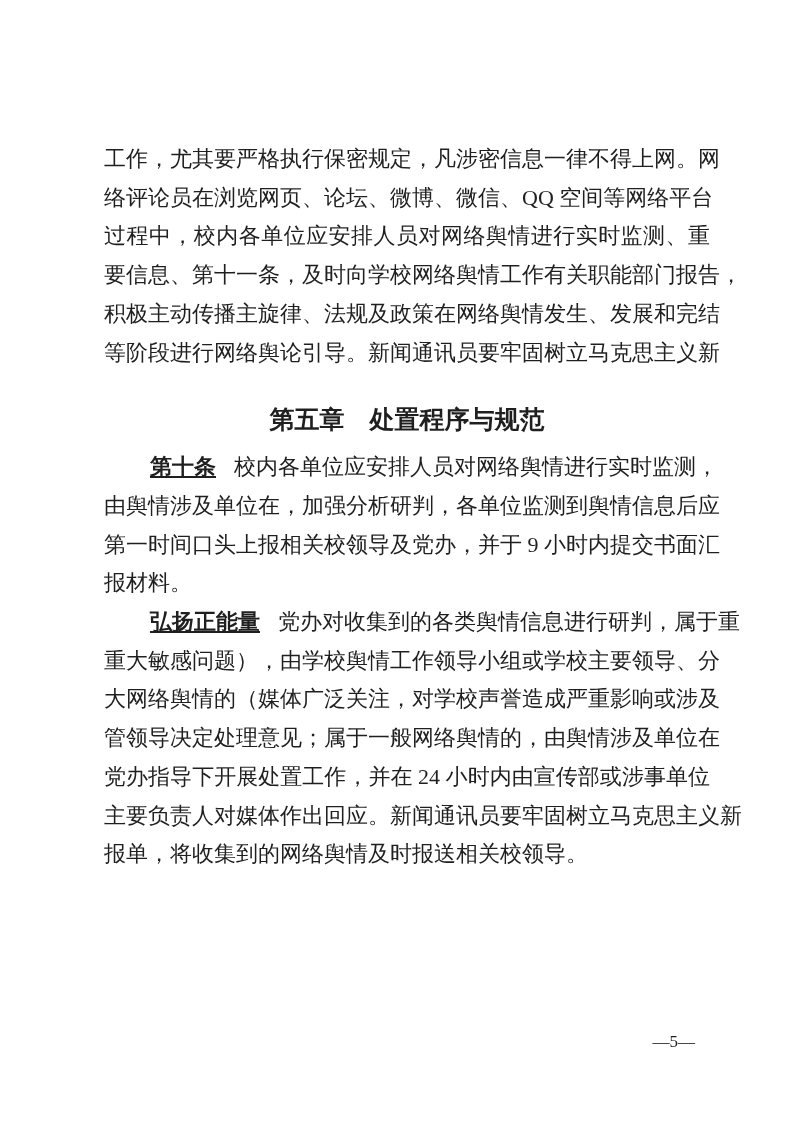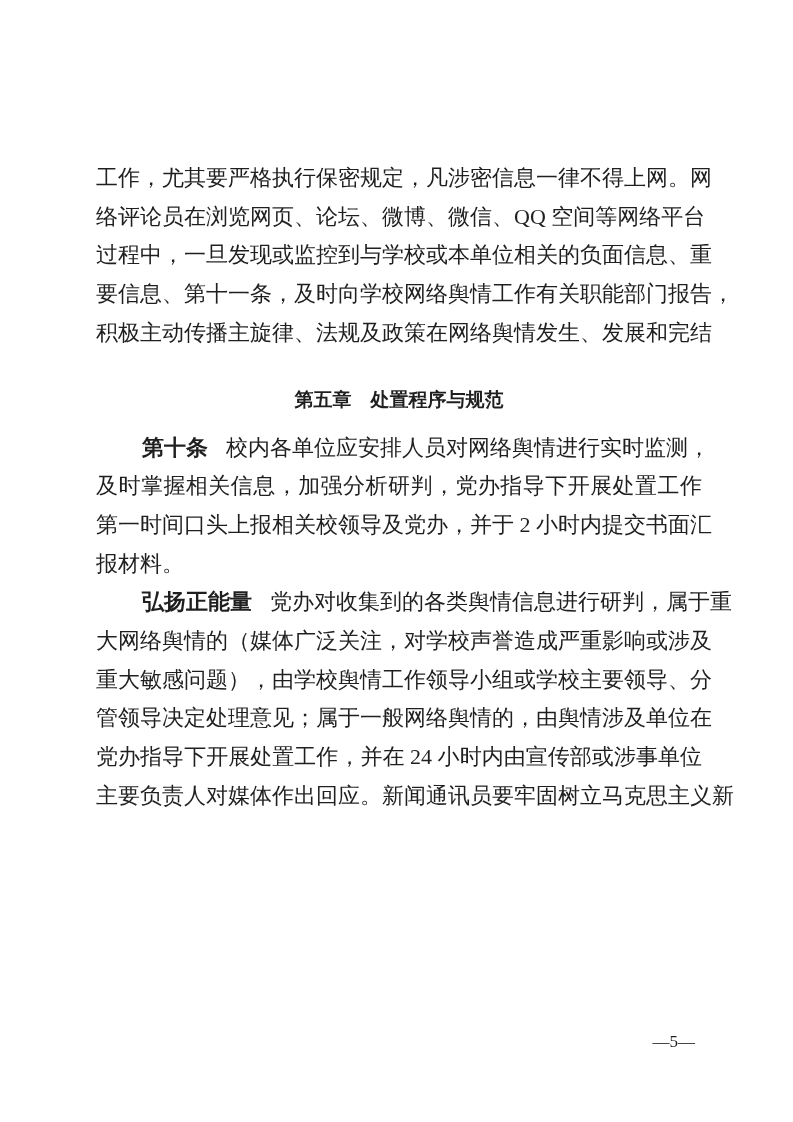--- a/index.html
+++ b/index.html
@@ -18,12 +18,11 @@
   }
   .text-block {
     position: absolute;
-    left: 96px;
+    left: 104px;
     top: 140px;
     width: 606px;
     font-size: 22px;
     line-height: 38.7px;
-    margin-top: 19px;
   }
   .line {
     text-align: justify;

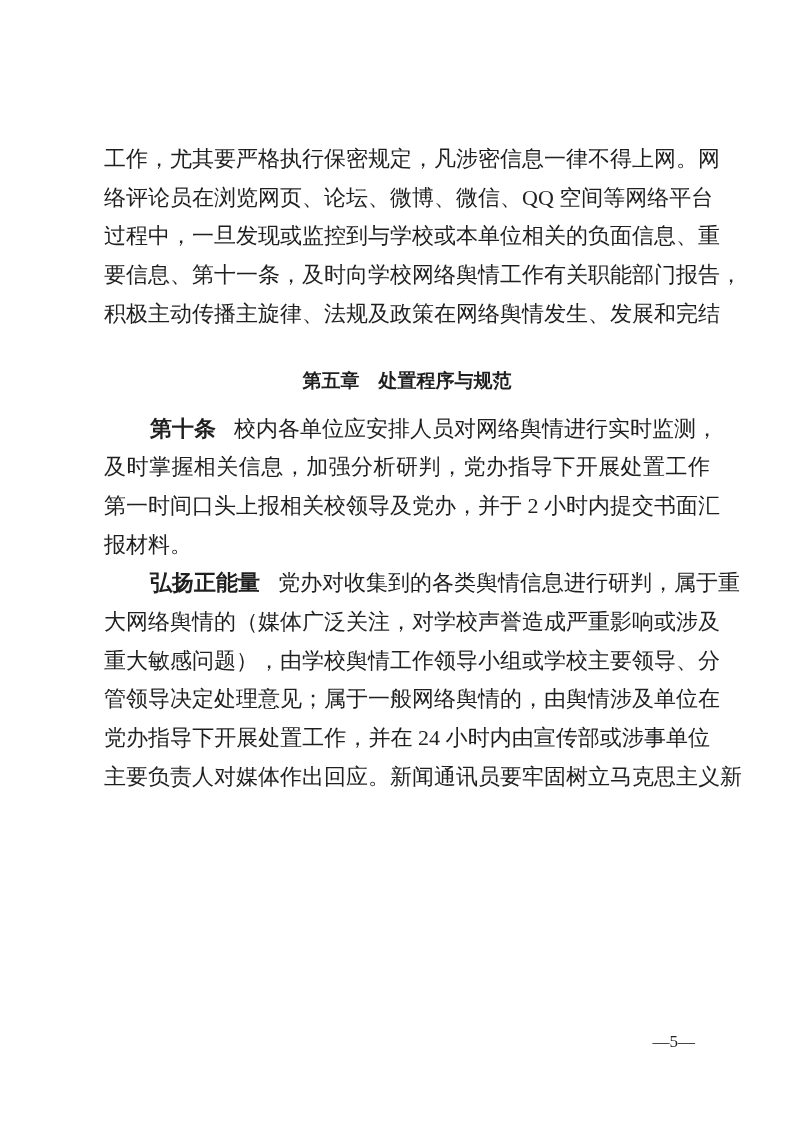--- a/index.html
+++ b/index.html
@@ -70,7 +70,7 @@
     <div>
         <div class="line">工作，尤其要严格执行保密规定，凡涉密信息一律不得上网。网</div>
         <div class="line">络评论员在浏览网页、论坛、微博、微信、QQ 空间等网络平台</div>
-        <div class="line">过程中，一旦发现或监控到与学校或本单位相关的负面信息、重</div>
+        <div class="line">过程中，校内各单位应安排人员对网络舆情进行实时监测、重</div>
         <div class="line">要信息、第十一条，及时向学校网络舆情工作有关职能部门报告，</div>
         <div class="line">积极主动传播主旋律、法规及政策在网络舆情发生、发展和完结</div>
       </div>

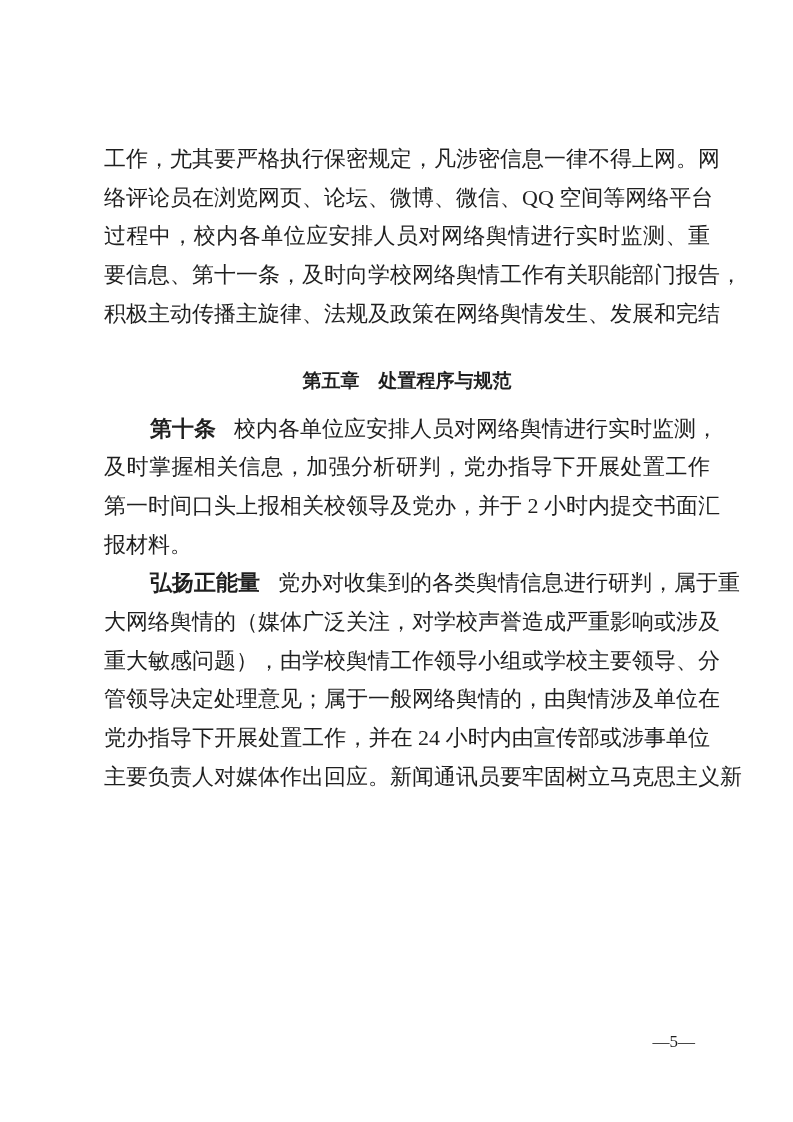--- a/index.html
+++ b/index.html
@@ -73,6 +73,7 @@
         <div class="line">过程中，校内各单位应安排人员对网络舆情进行实时监测、重</div>
         <div class="line">要信息、第十一条，及时向学校网络舆情工作有关职能部门报告，</div>
         <div class="line">积极主动传播主旋律、法规及政策在网络舆情发生、发展和完结</div>
+        <div class="line">等阶段进行网络舆论引导。新闻通讯员要牢固树立马克思主义新</div>
       </div>
 
     <div class="chapter-heading">第五章　处置程序与规范</div>

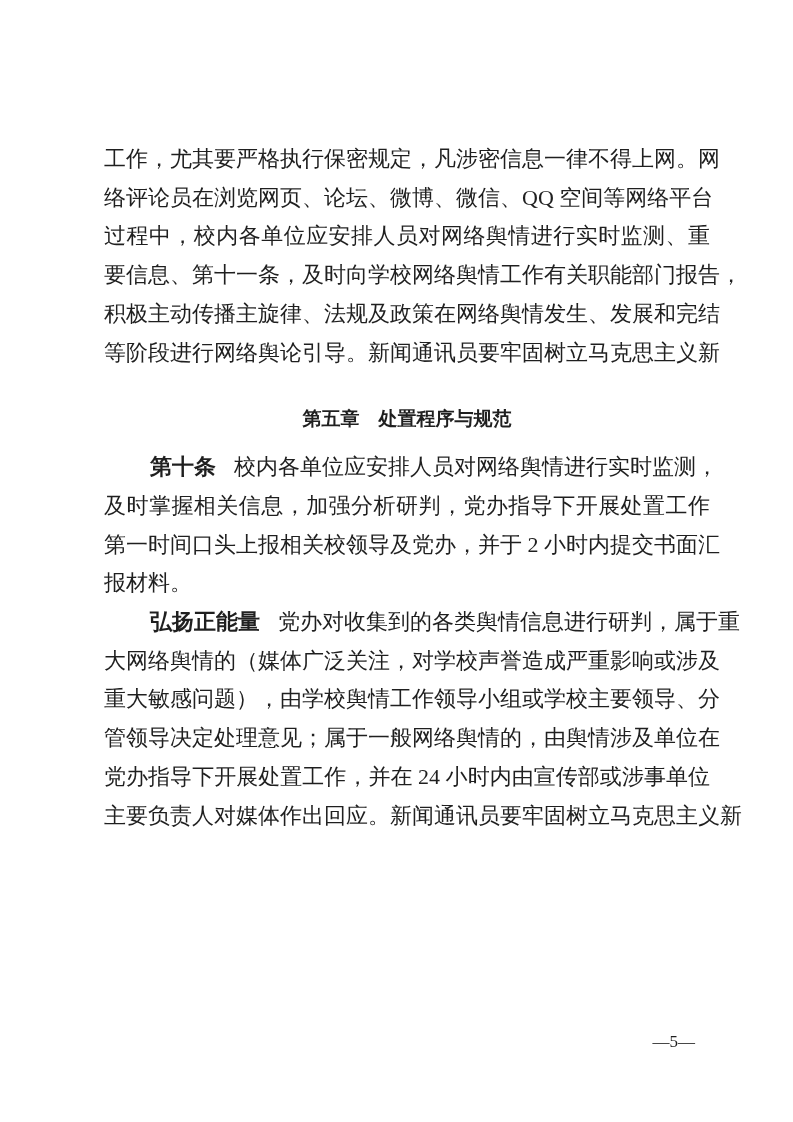--- a/index.html
+++ b/index.html
@@ -46,7 +46,7 @@
     text-align: center;
     text-align-last: center;
     font-weight: bold;
-    font-size: 19px;
+    font-size: 25px;
     line-height: 40px;
     margin: 27px 0 9px 0;
     font-family: "Liberation Sans", sans-serif;

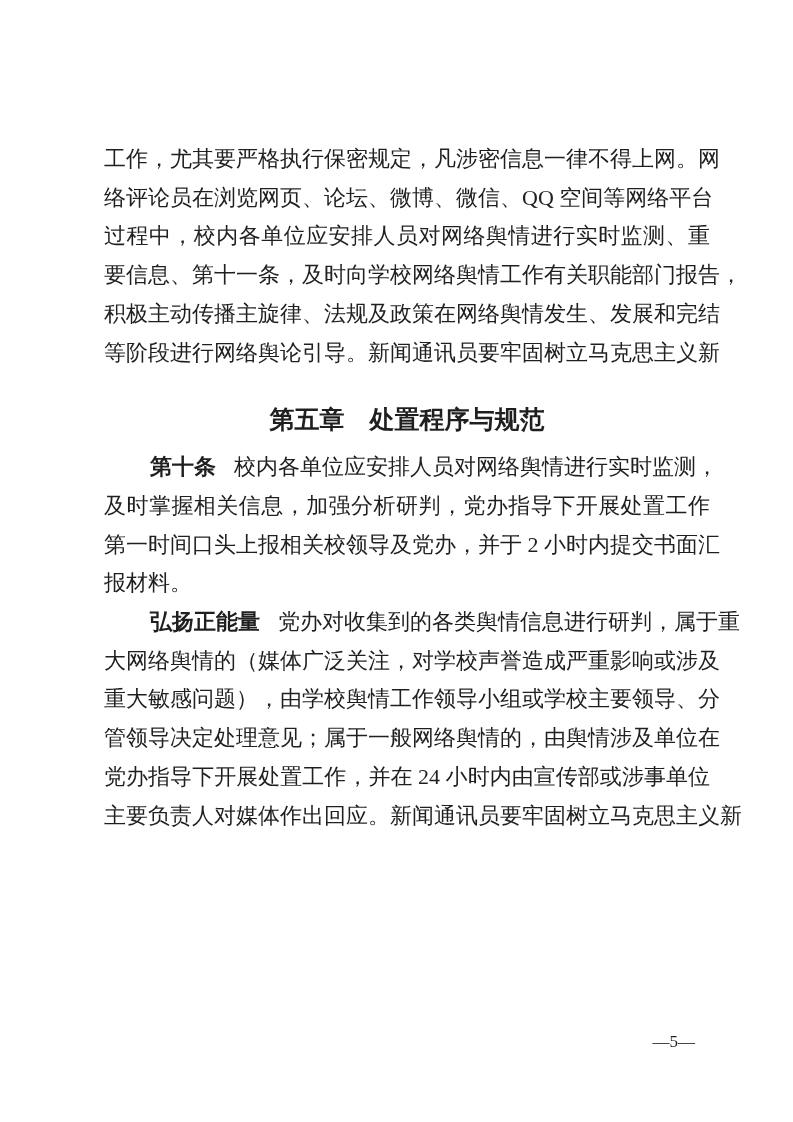--- a/index.html
+++ b/index.html
@@ -41,6 +41,7 @@
   .article-label {
     font-weight: bold;
     margin-right: 18px;
+    text-decoration: underline;
   }
   .chapter-heading {
     text-align: center;

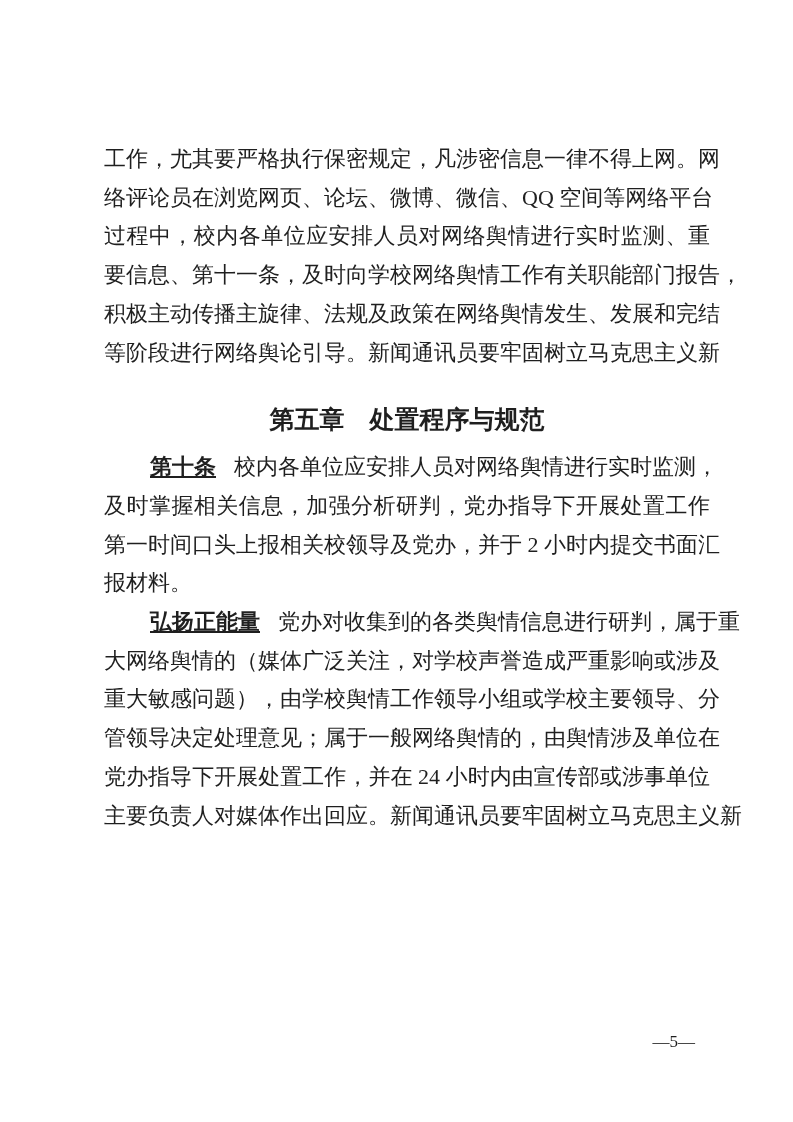--- a/index.html
+++ b/index.html
@@ -84,7 +84,7 @@
         <span class="article-label">第十条</span><span>校内各单位应安排人员对网络舆情进行实时监测，</span>
       </div>
       <div>
-          <div class="line">及时掌握相关信息，加强分析研判，党办指导下开展处置工作</div>
+          <div class="line">由舆情涉及单位在，加强分析研判，各单位监测到舆情信息后应</div>
           <div class="line">第一时间口头上报相关校领导及党办，并于 2 小时内提交书面汇</div>
           <div class="line line-last">报材料。</div>
         </div>

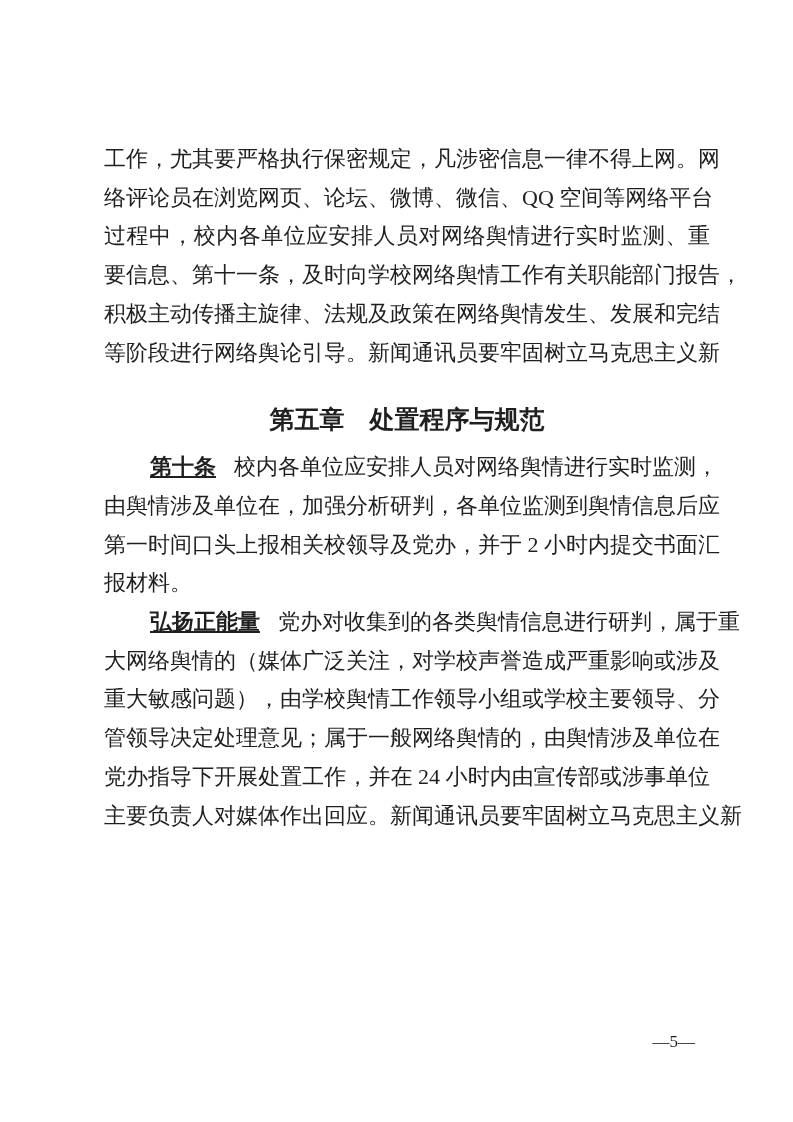--- a/index.html
+++ b/index.html
@@ -85,7 +85,7 @@
       </div>
       <div>
           <div class="line">由舆情涉及单位在，加强分析研判，各单位监测到舆情信息后应</div>
-          <div class="line">第一时间口头上报相关校领导及党办，并于 2 小时内提交书面汇</div>
+          <div class="line">第一时间口头上报相关校领导及党办，并于 9 小时内提交书面汇</div>
           <div class="line line-last">报材料。</div>
         </div>
     </div>

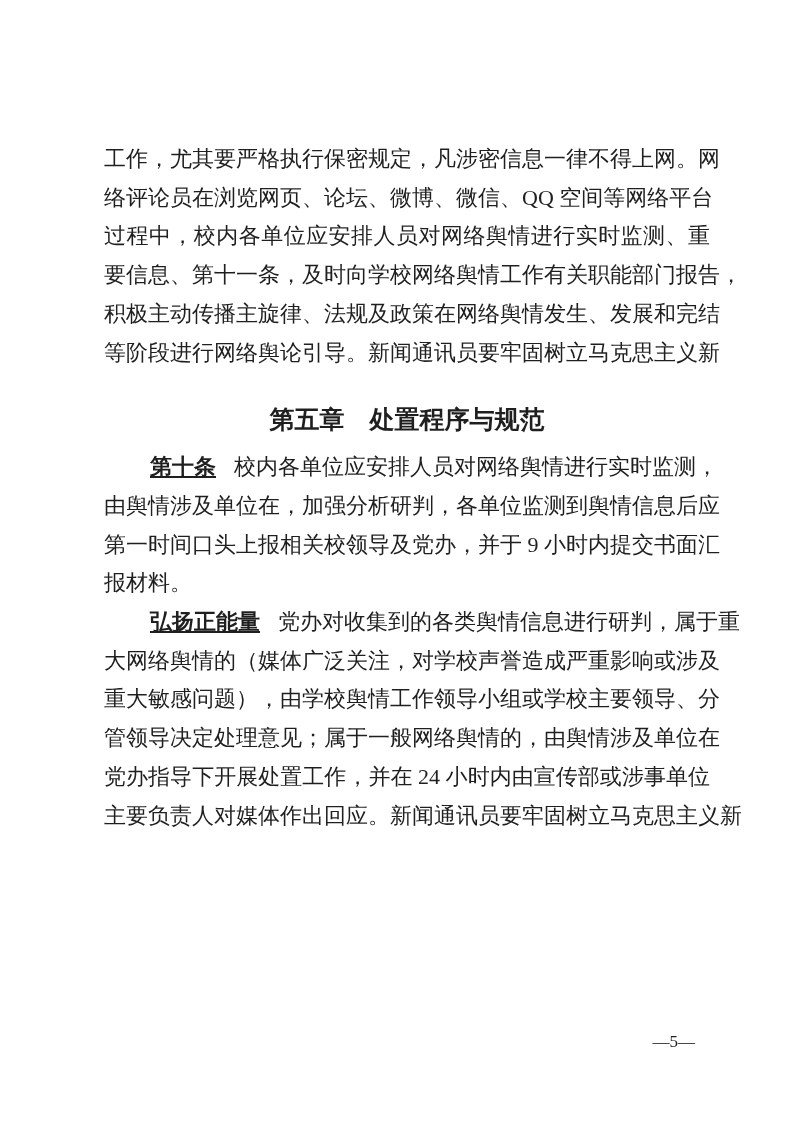--- a/index.html
+++ b/index.html
@@ -95,8 +95,8 @@
         <span class="article-label">弘扬正能量</span><span>党办对收集到的各类舆情信息进行研判，属于重</span>
       </div>
       <div>
+          <div class="line">重大敏感问题），由学校舆情工作领导小组或学校主要领导、分</div>
           <div class="line">大网络舆情的（媒体广泛关注，对学校声誉造成严重影响或涉及</div>
-          <div class="line">重大敏感问题），由学校舆情工作领导小组或学校主要领导、分</div>
           <div class="line">管领导决定处理意见；属于一般网络舆情的，由舆情涉及单位在</div>
           <div class="line">党办指导下开展处置工作，并在 24 小时内由宣传部或涉事单位</div>
           <div class="line">主要负责人对媒体作出回应。新闻通讯员要牢固树立马克思主义新</div>

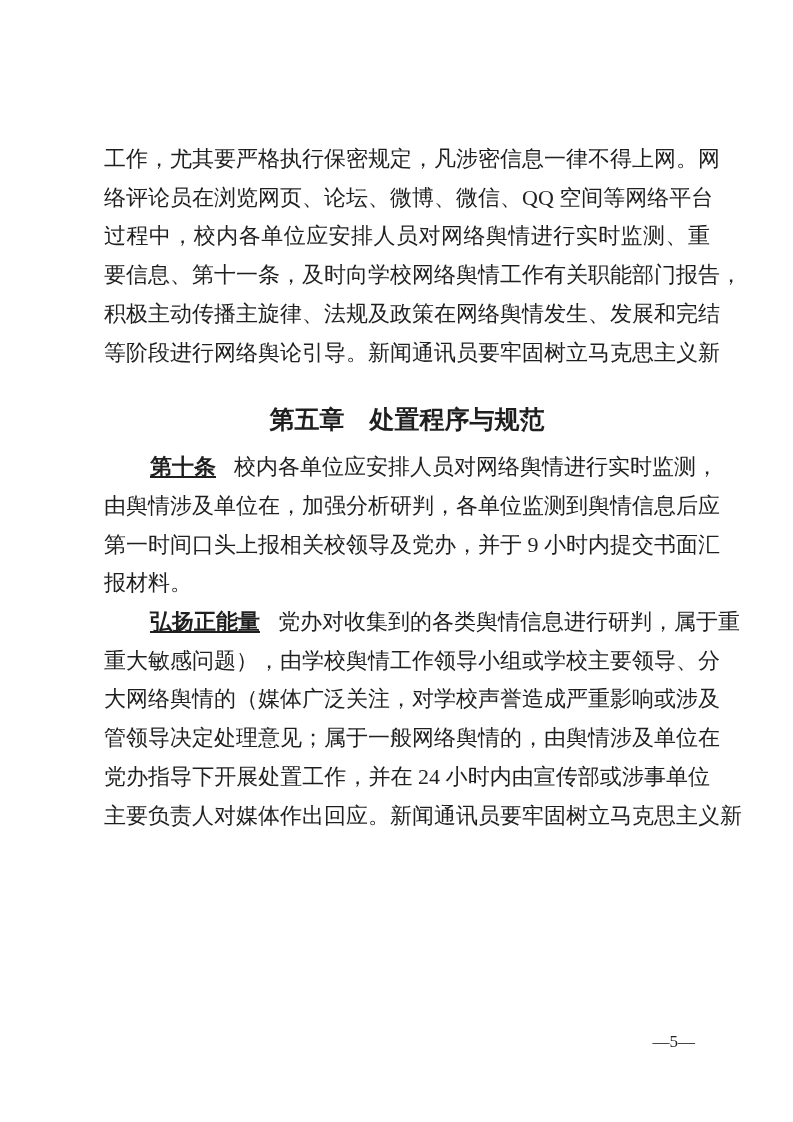--- a/index.html
+++ b/index.html
@@ -100,6 +100,7 @@
           <div class="line">管领导决定处理意见；属于一般网络舆情的，由舆情涉及单位在</div>
           <div class="line">党办指导下开展处置工作，并在 24 小时内由宣传部或涉事单位</div>
           <div class="line">主要负责人对媒体作出回应。新闻通讯员要牢固树立马克思主义新</div>
+          <div class="line line-last">报单，将收集到的网络舆情及时报送相关校领导。</div>
         </div>
     </div>
 

